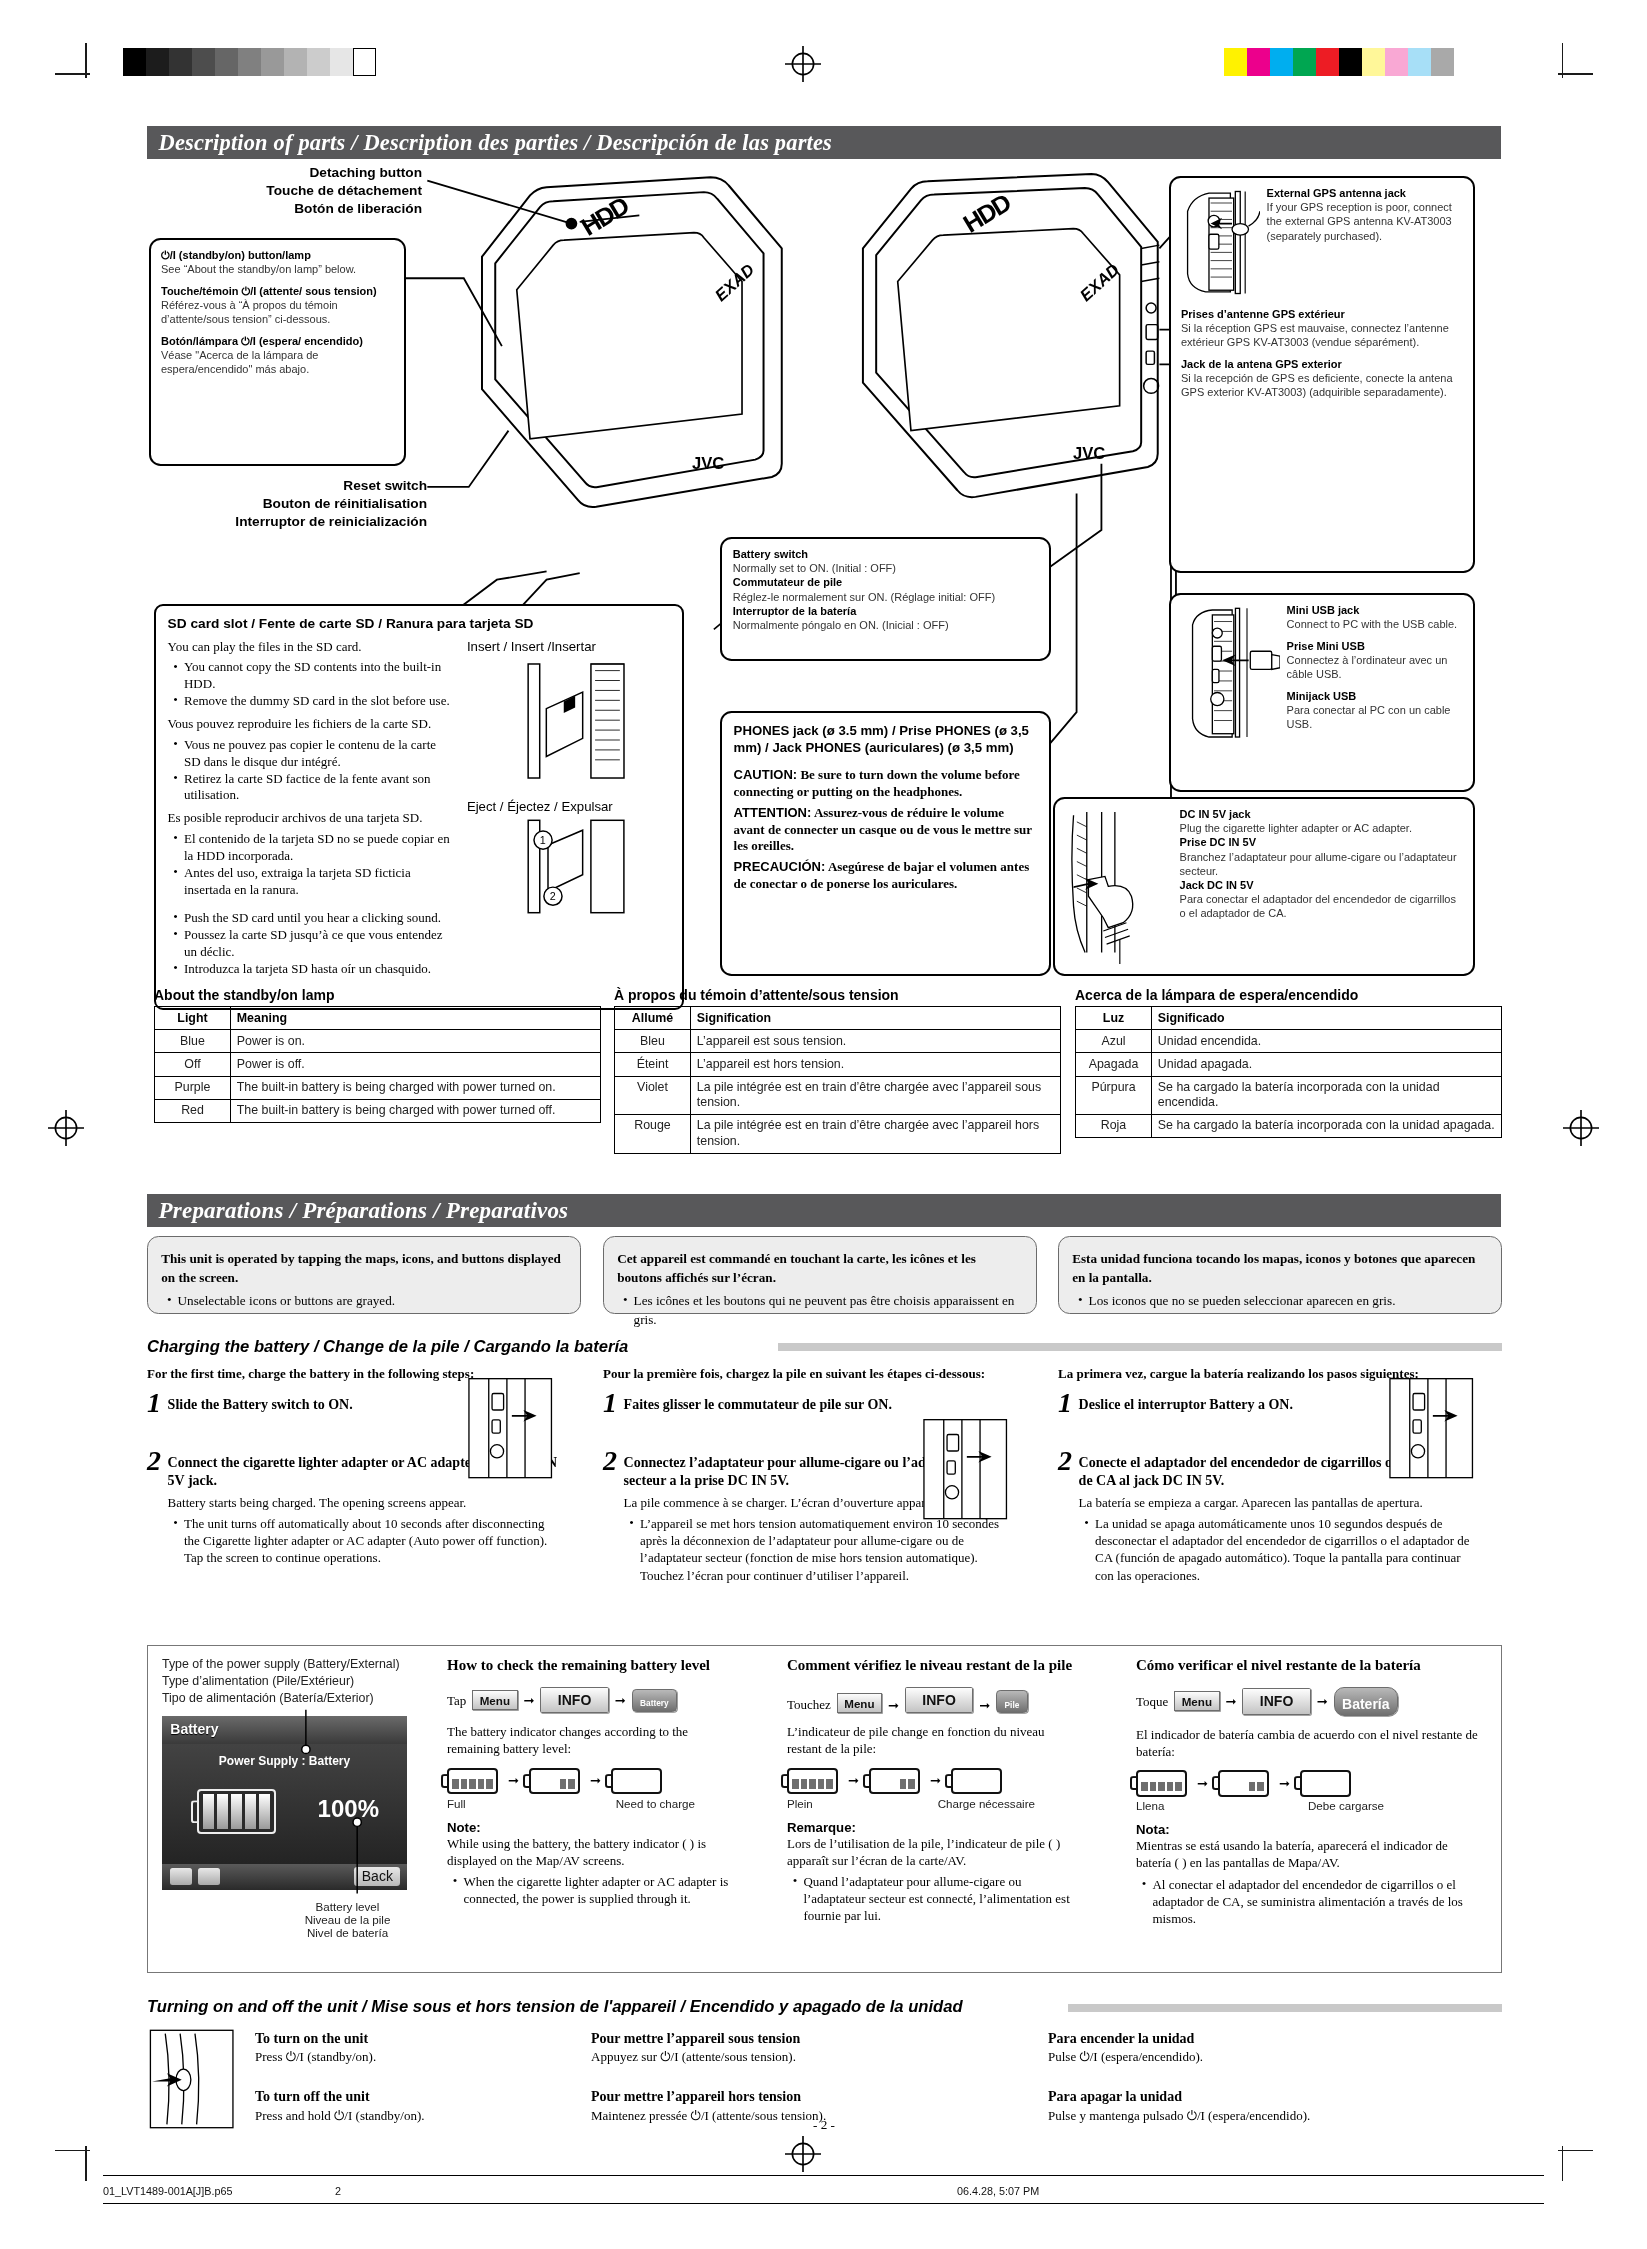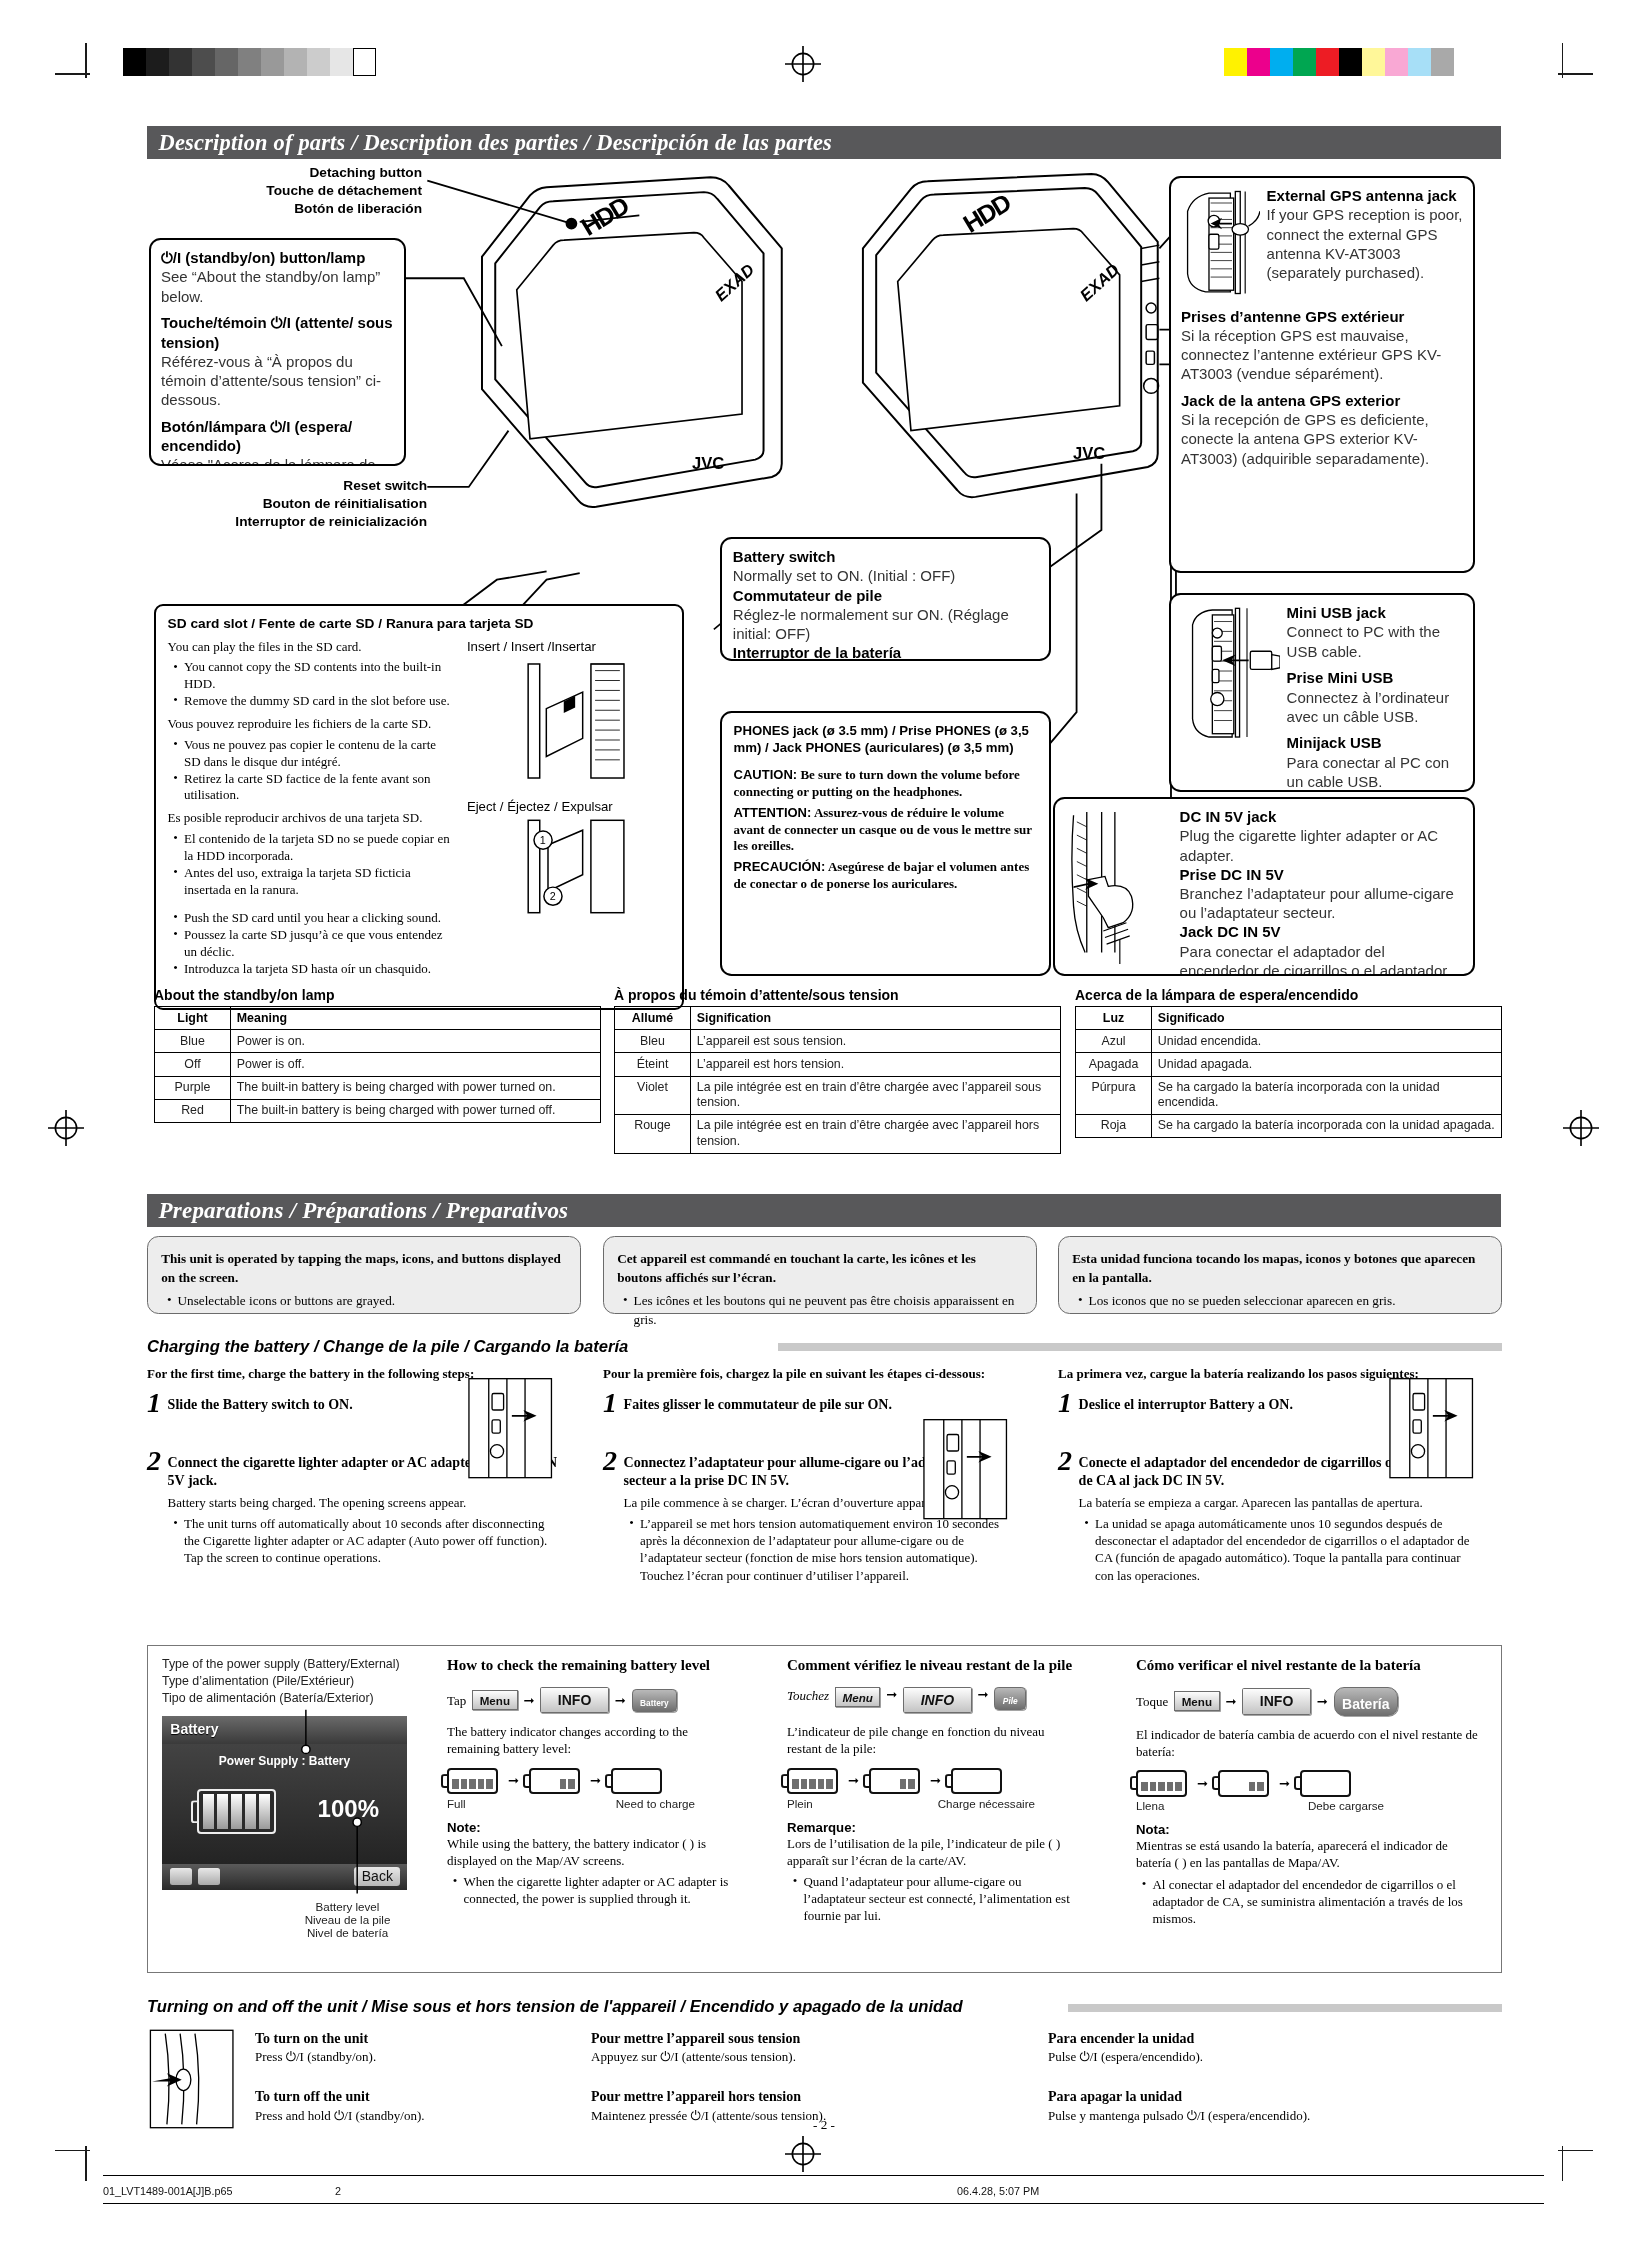--- a/index.html
+++ b/index.html
@@ -52,7 +52,7 @@
   .lbl.r { text-align:right; }
 
   
-  .tb { font-size:15px; line-height:1.28; }
+  .tb { font-size:11px; line-height:1.28; }
   .tb b { font-weight:bold; }
   .tb .g { color:#333; }
   .sp { height:7.5px; }

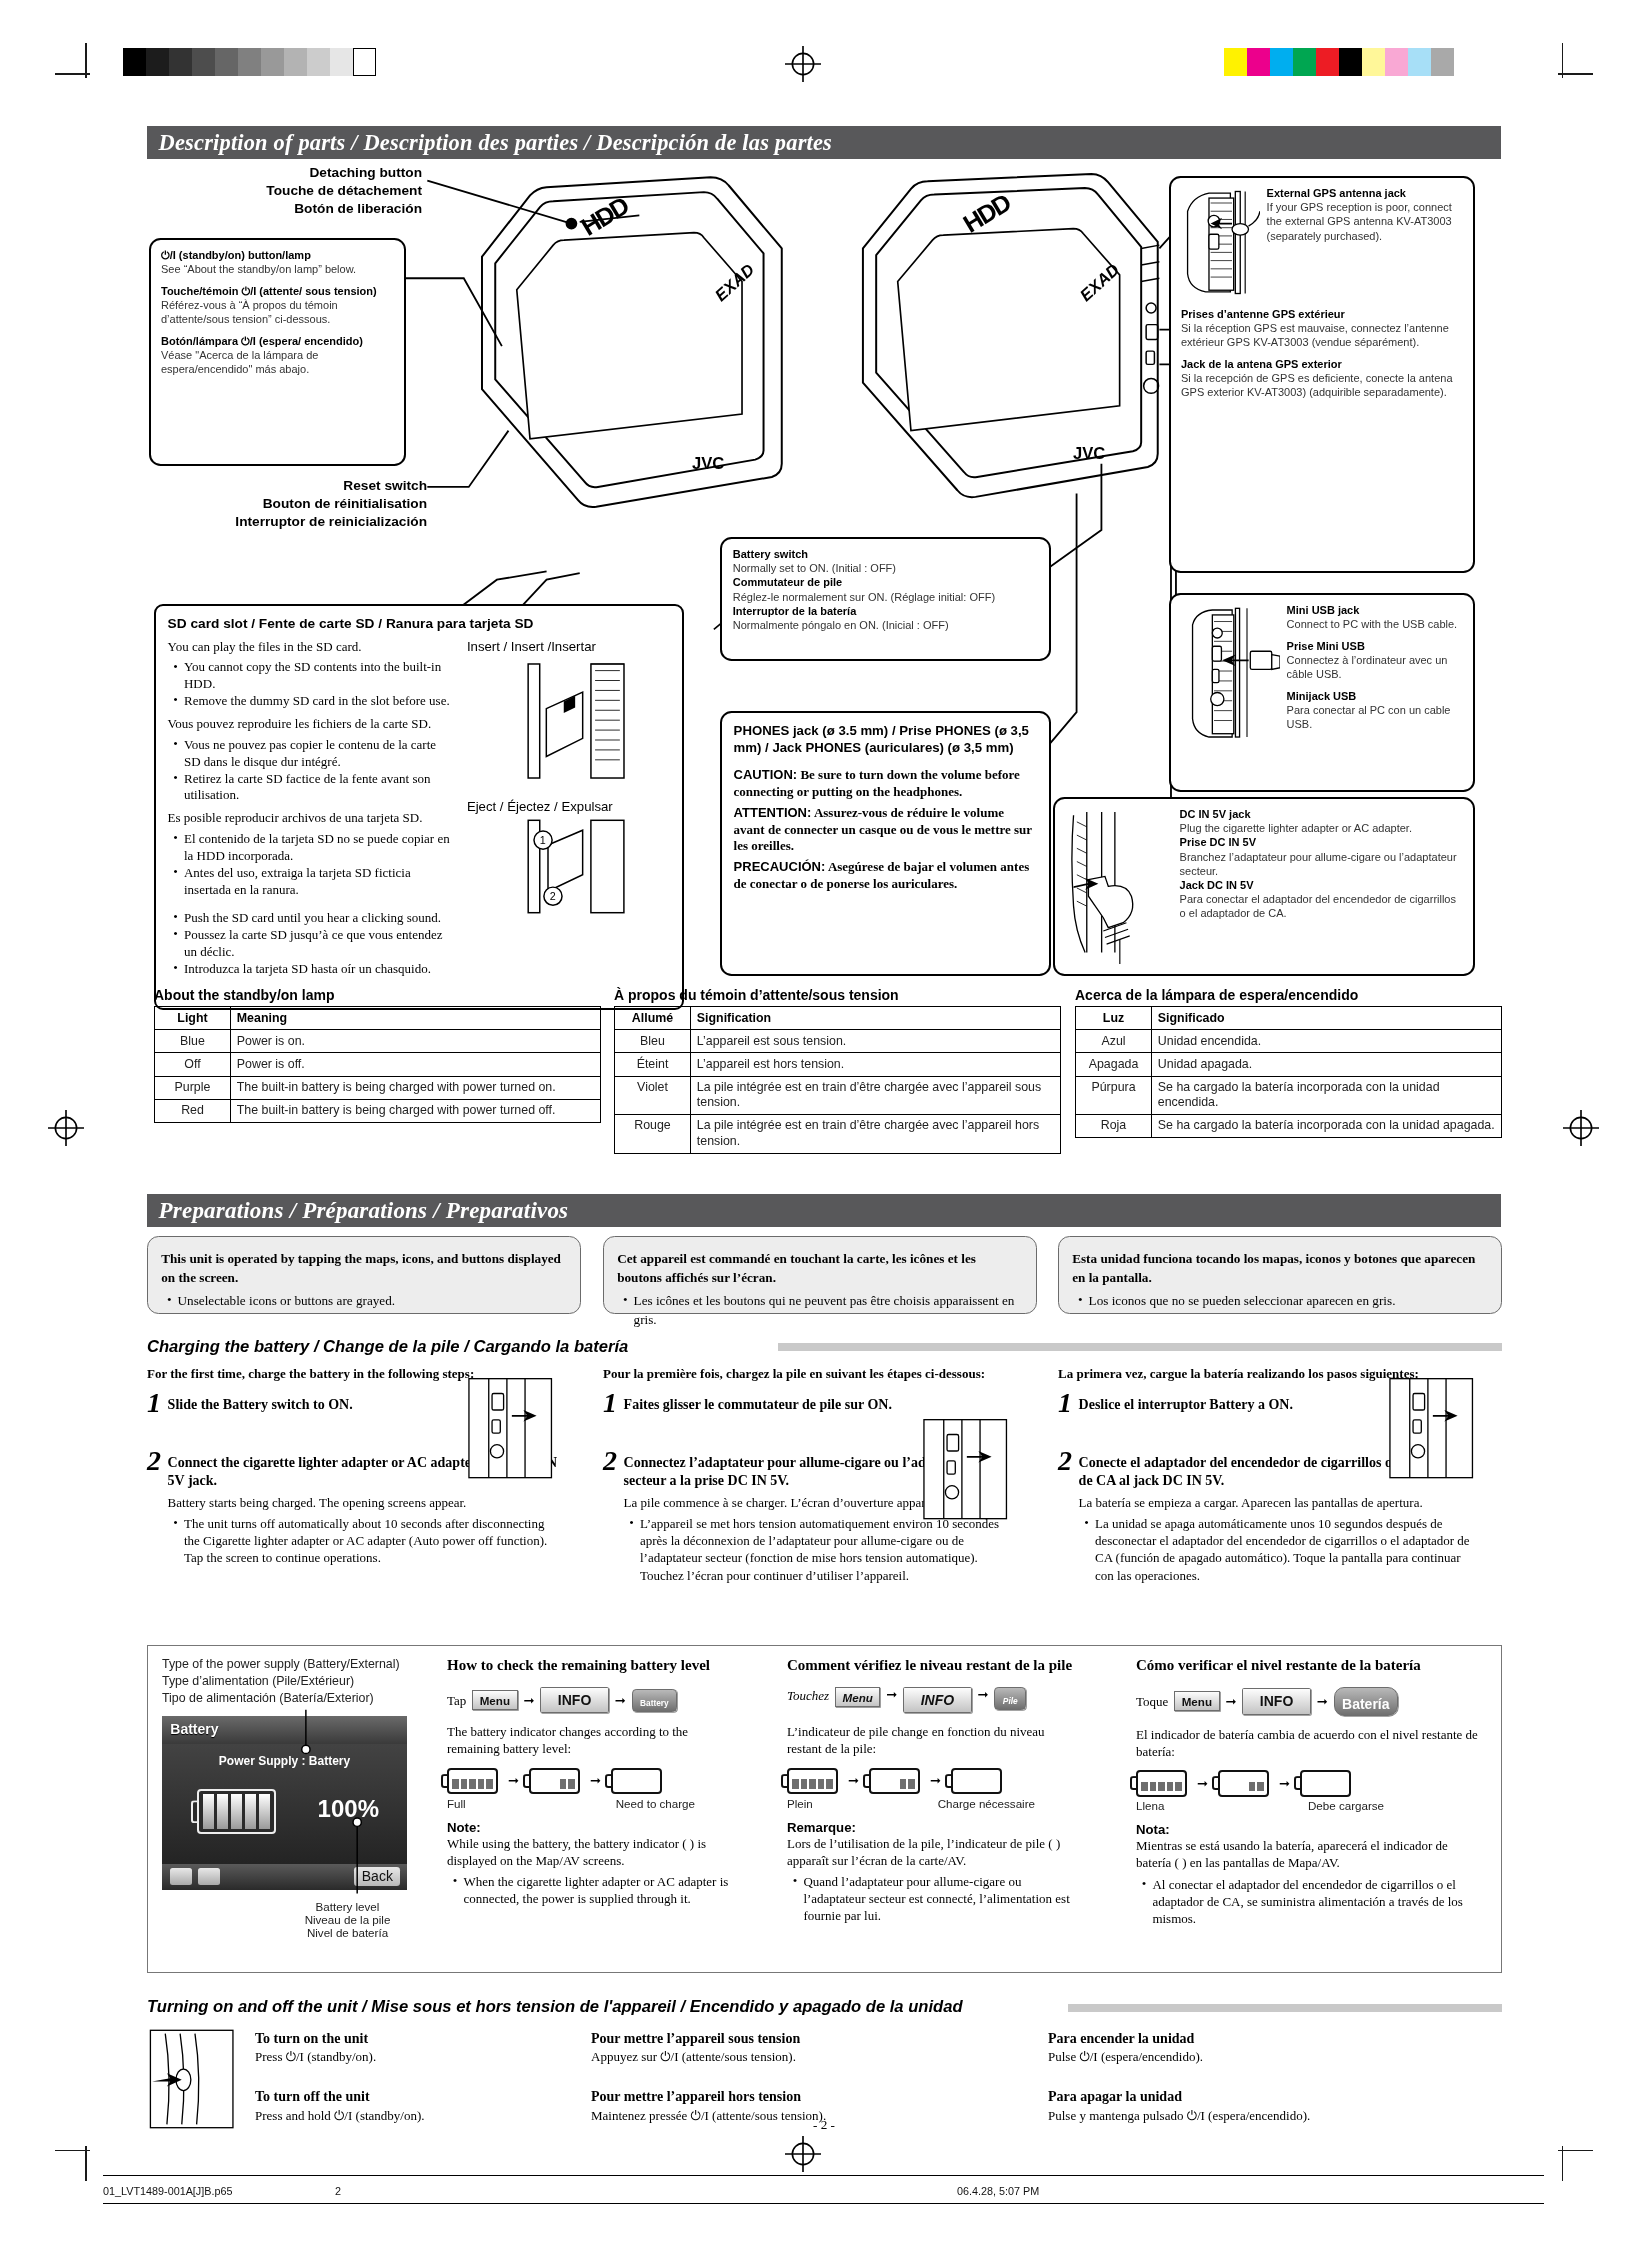--- a/index.html
+++ b/index.html
@@ -794,7 +794,7 @@
 
   <div style="position:absolute;left:787px;top:1656px;width:290px;">
     <div class="steptxt" style="font-size:15px;">Comment vérifiez le niveau restant de la pile</div>
-    <div style="margin-top:11.6px;display:flex;align-items:flex-start;gap:5.8px;font-style:italic;">
+    <div style="margin-top:11.6px;display:flex;align-items:flex-end;gap:5.8px;">
       <span class="stepsub">Touchez</span>
       <span class="uibtn" style="font-size:11.6px;padding:2.5px 6.6px;">Menu</span>
       <span class="arrowglyph">➞</span>

